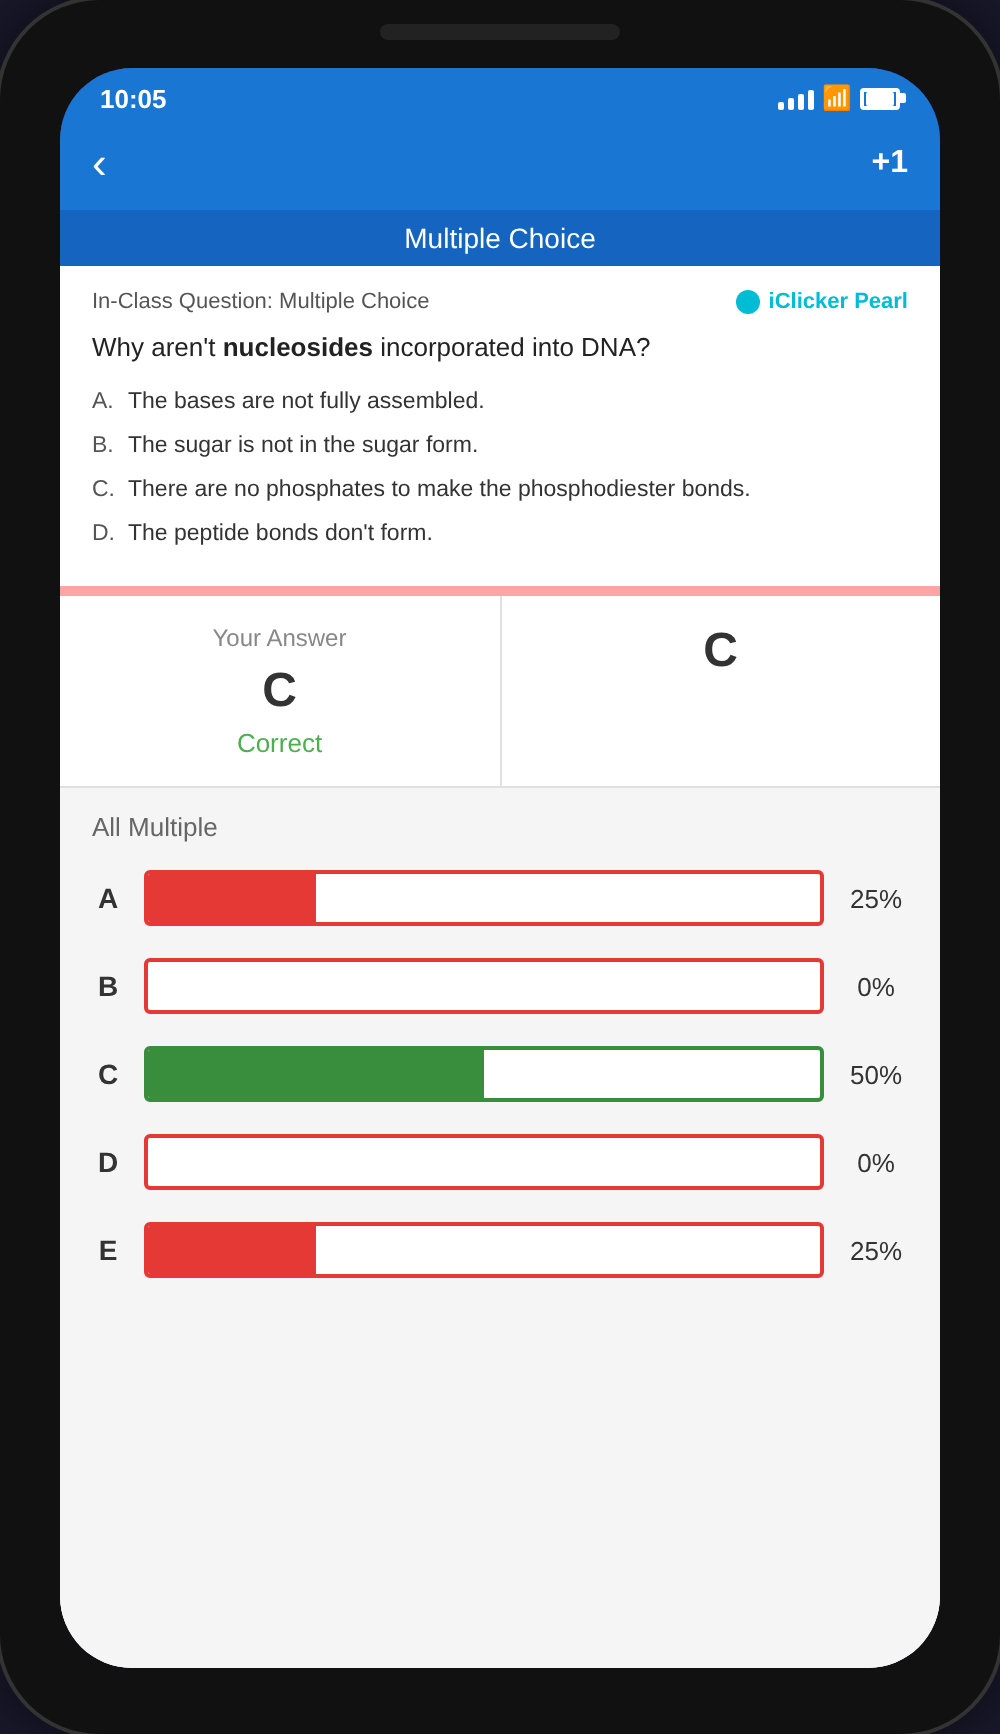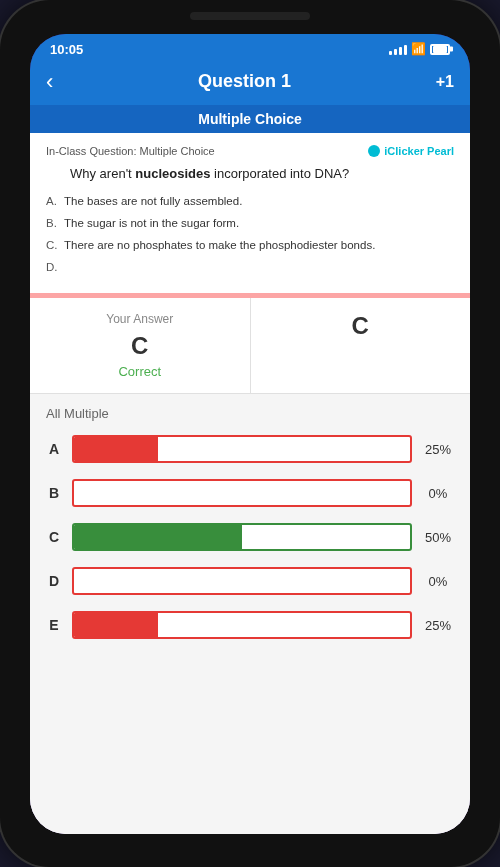--- a/index.html
+++ b/index.html
@@ -297,7 +297,6 @@
 
     <div class="nav-header">
       <span class="nav-back">‹</span>
-      <span class="nav-title">Question 1</span>
       <span class="nav-plus">+1</span>
     </div>
 

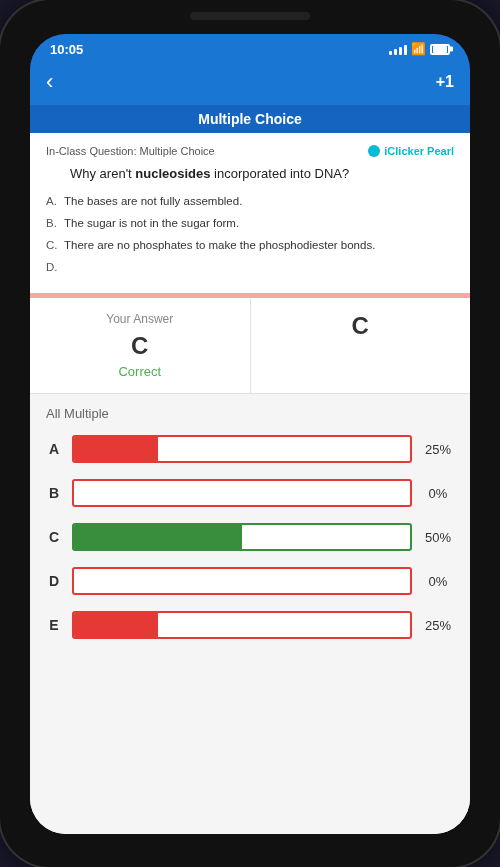--- a/index.html
+++ b/index.html
@@ -122,7 +122,7 @@
       text-align: center;
       padding: 6px;
       font-size: 14px;
-      font-weight: 700;
+      font-weight: 400;
     }
     .content-area {
       background: white;

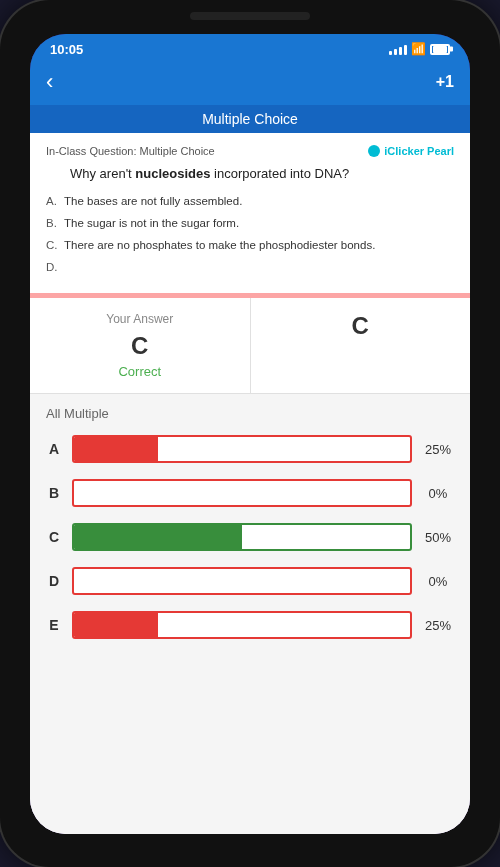--- a/index.html
+++ b/index.html
@@ -161,7 +161,6 @@
       color: #222;
       margin-bottom: 10px;
       line-height: 1.4;
-      margin-left: 24px;
     }
     .question-body {
       display: flex;

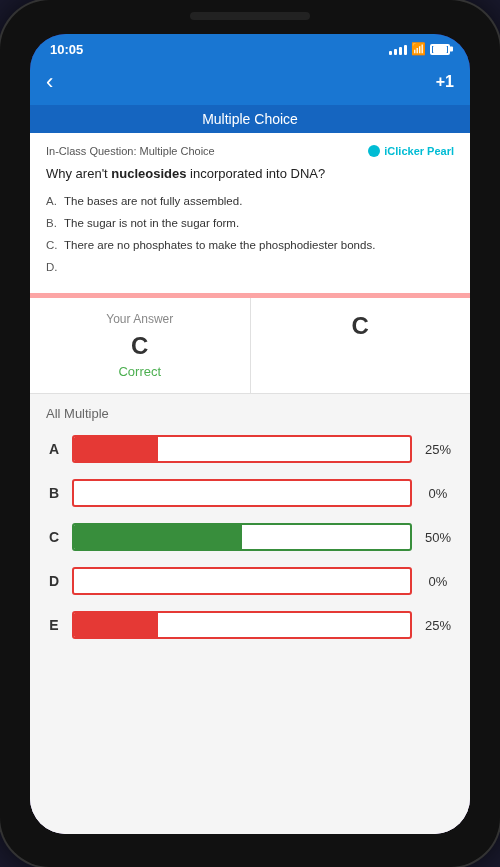--- a/index.html
+++ b/index.html
@@ -334,6 +334,7 @@
             </div>
             <div class="choice">
               <span class="choice-letter">D.</span>
+              <span>The peptide bonds don't form.</span>
             </div>
           </div>
 

